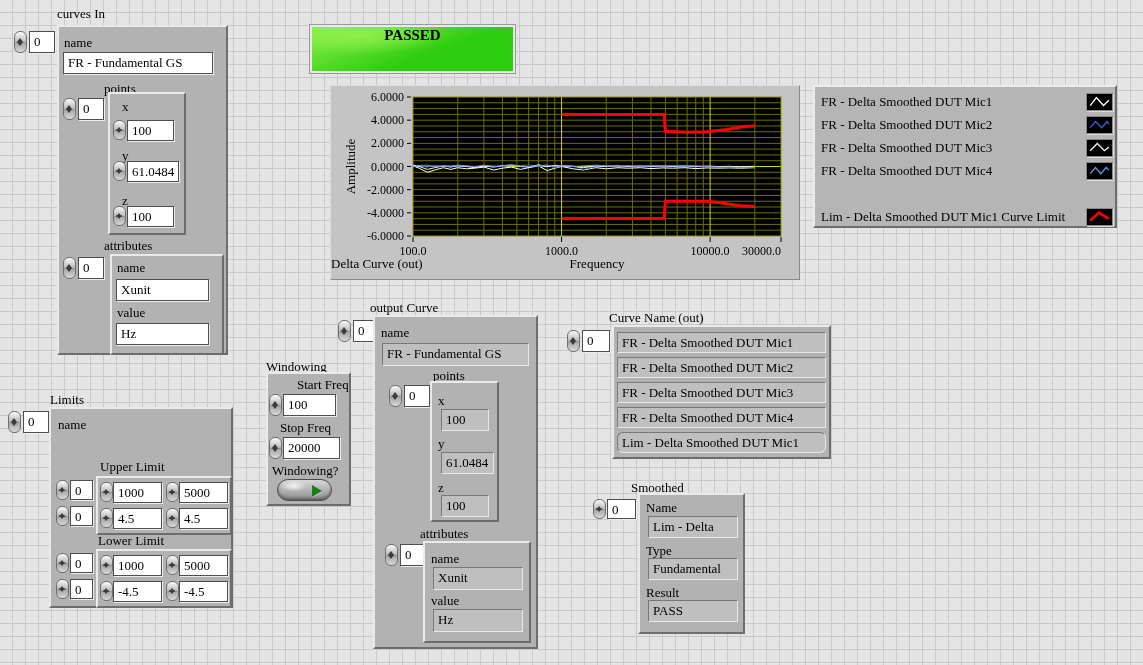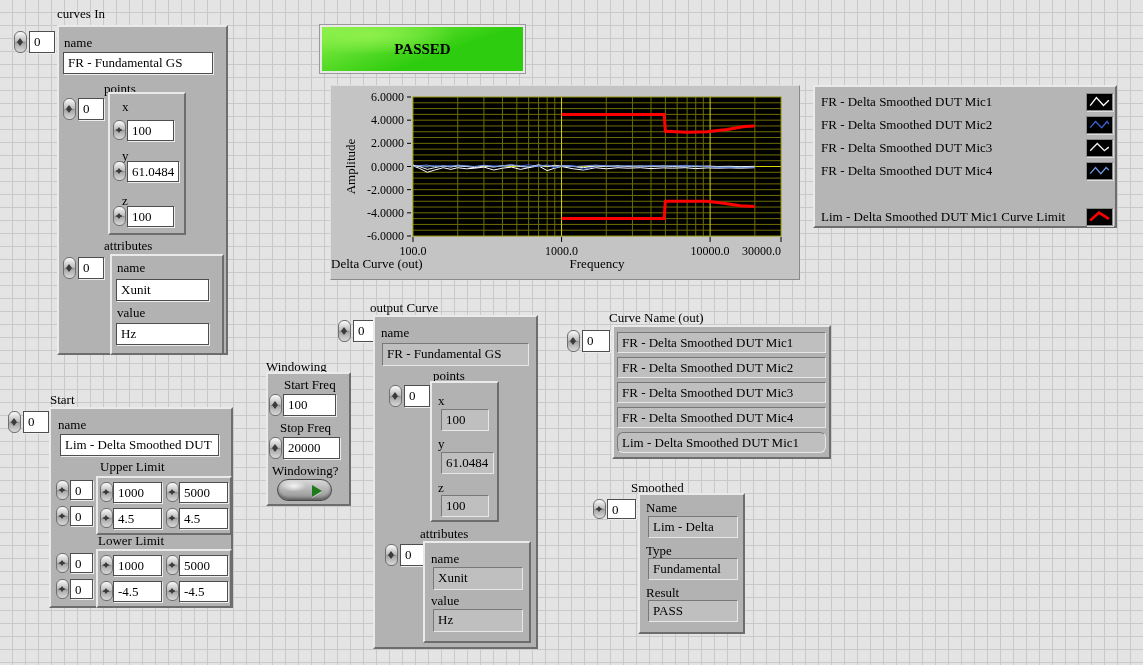--- a/index.html
+++ b/index.html
@@ -29,8 +29,8 @@
   .spin::after{content:"";position:absolute;left:2px;bottom:3px;
     border:3px solid transparent;border-top:4px solid #3b3b3b;}
   .spin.h20{height:20px;}
-  .passed{position:absolute;left:320px;top:25px;width:205px;height:48px;
-    display:flex;align-items:center;justify-content:center;
+  .passed{position:absolute;left:310px;top:25px;width:205px;height:48px;
+    display:flex;align-items:flex-start;justify-content:center;
     font-size:15px;font-weight:bold;color:#000;
     border:2px solid #e9e9e9;box-sizing:border-box;
     box-shadow:0 0 0 1px #9a9a9a;}

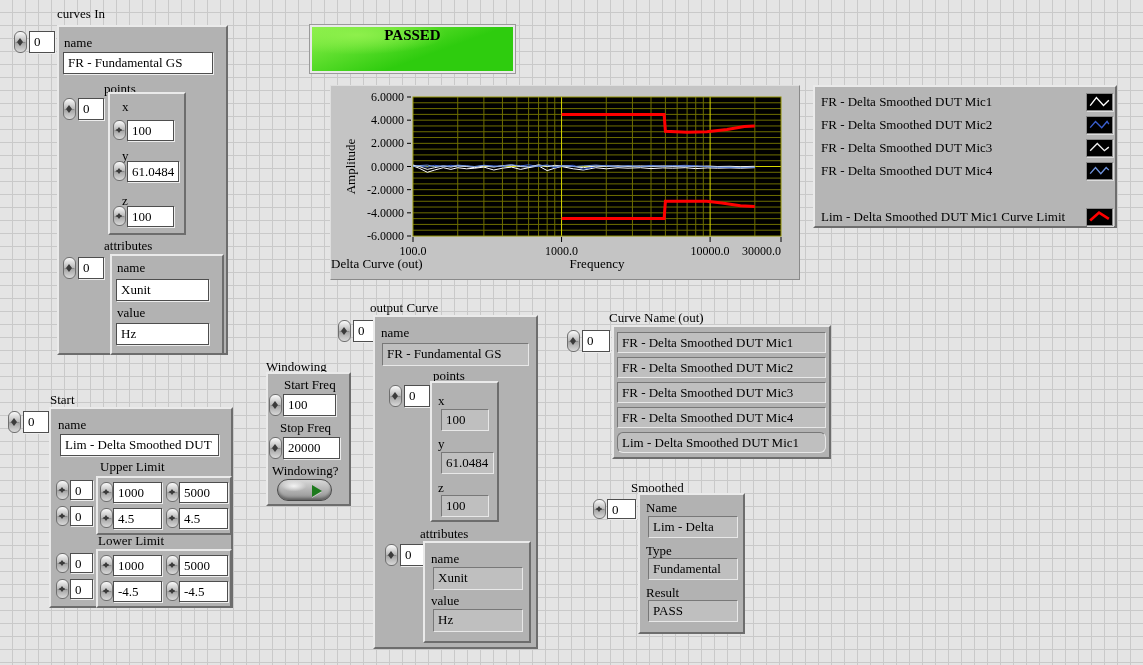--- a/index.html
+++ b/index.html
@@ -243,7 +243,7 @@
 
   <div class="lbl" style="left:266px;top:360px;">Windowing</div>
   <div class="frame" style="left:266px;top:372px;width:85px;height:134px;"></div>
-  <div class="lbl" style="left:284px;top:378px;">Start Freq</div>
+  <div class="lbl" style="left:297px;top:378px;">Start Freq</div>
   <div class="spin" style="left:269px;top:394px;"></div>
   <div class="wfield" style="left:283px;top:394px;width:53px;height:22px;">100</div>
   <div class="lbl" style="left:280px;top:421px;">Stop Freq</div>

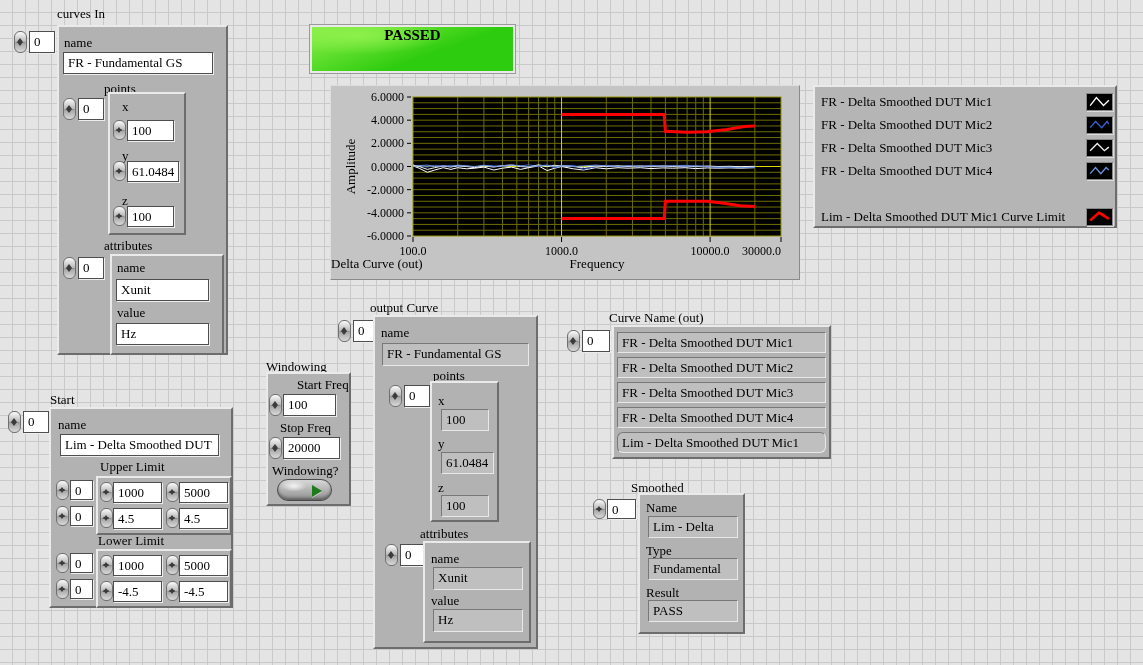--- a/index.html
+++ b/index.html
@@ -204,7 +204,7 @@
       </div>
   </div>
 
-  <div class="lbl" style="left:50px;top:393px;">Start</div>
+  <div class="lbl" style="left:50px;top:393px;">Limits</div>
   <div class="spin" style="left:8px;top:411px;"></div>
   <div class="wfield" style="left:23px;top:411px;width:26px;height:22px;">0</div>
   <div class="frame" style="left:49px;top:407px;width:184px;height:201px;"></div>

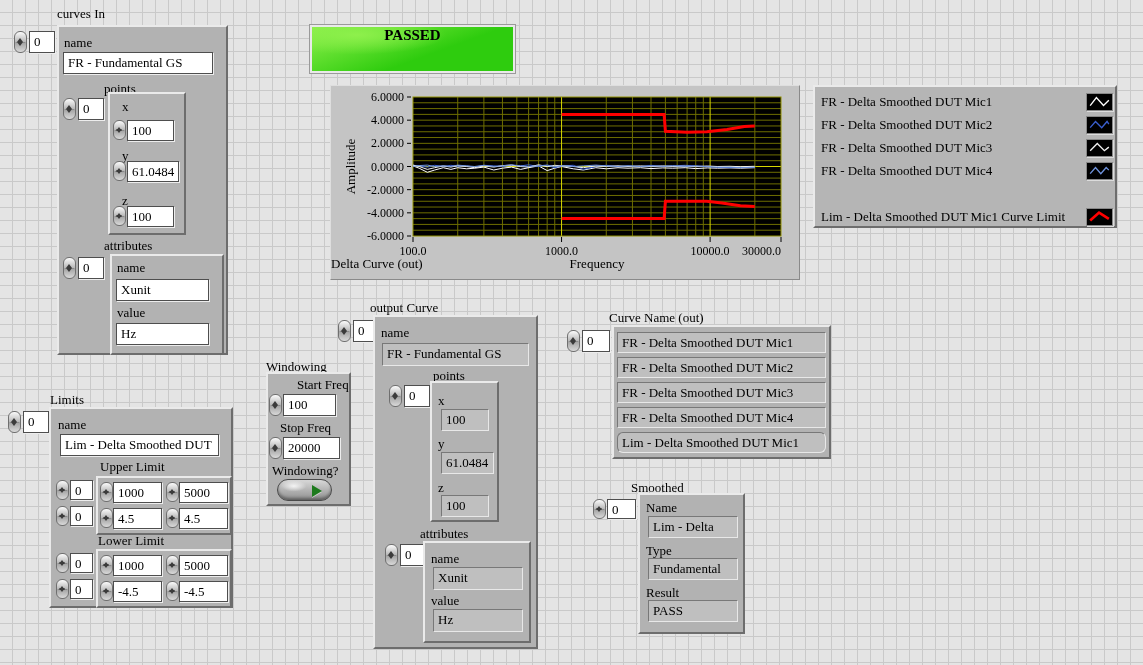--- a/index.html
+++ b/index.html
@@ -209,7 +209,6 @@
   <div class="wfield" style="left:23px;top:411px;width:26px;height:22px;">0</div>
   <div class="frame" style="left:49px;top:407px;width:184px;height:201px;"></div>
   <div class="lbl" style="left:58px;top:418px;">name</div>
-  <div class="wfield" style="left:60px;top:434px;width:159px;height:22px;">Lim - Delta Smoothed DUT</div>
 
   <div class="lbl" style="left:100px;top:460px;">Upper Limit</div>
   <div class="frame" style="left:96px;top:476px;width:136px;height:59px;"></div>

